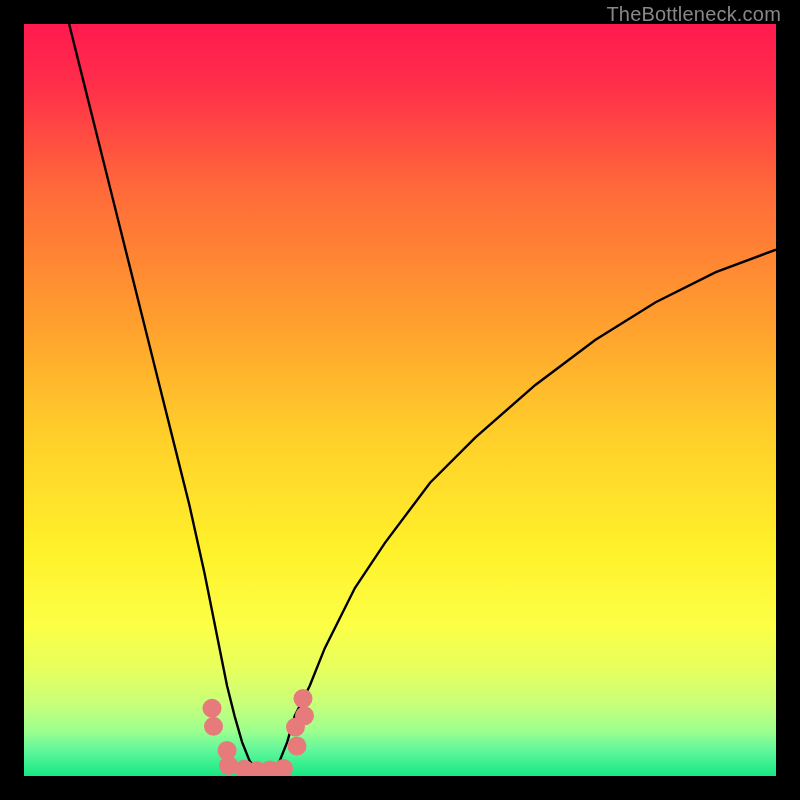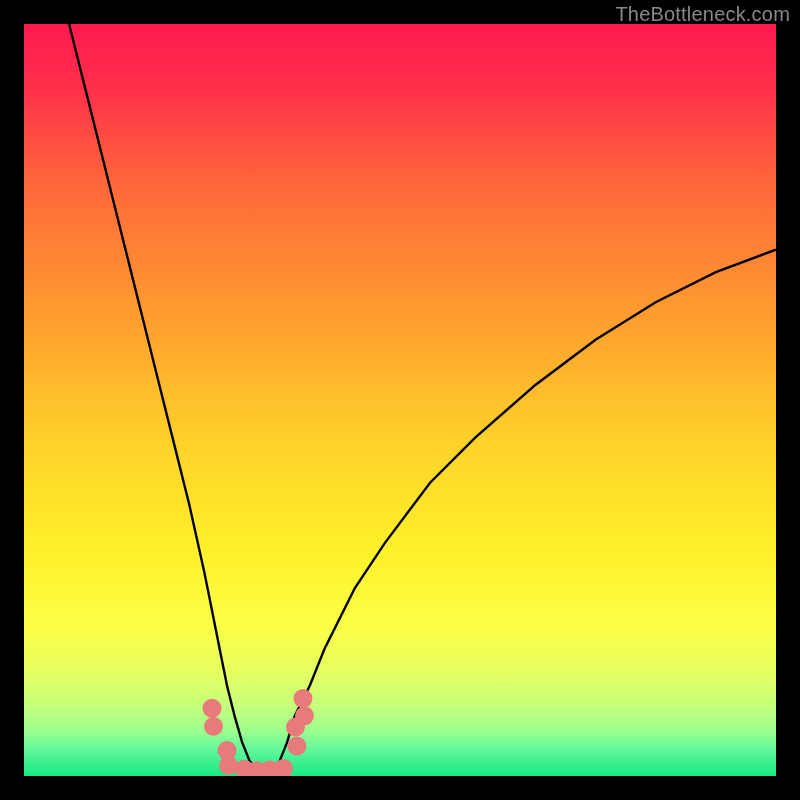--- a/index.html
+++ b/index.html
@@ -14,7 +14,7 @@
   .watermark {
     position: absolute;
     top: 3px;
-    right: 10px;
+    right: 19px;
     color: #888;
     font-size: 20px;
     font-weight: 500;

